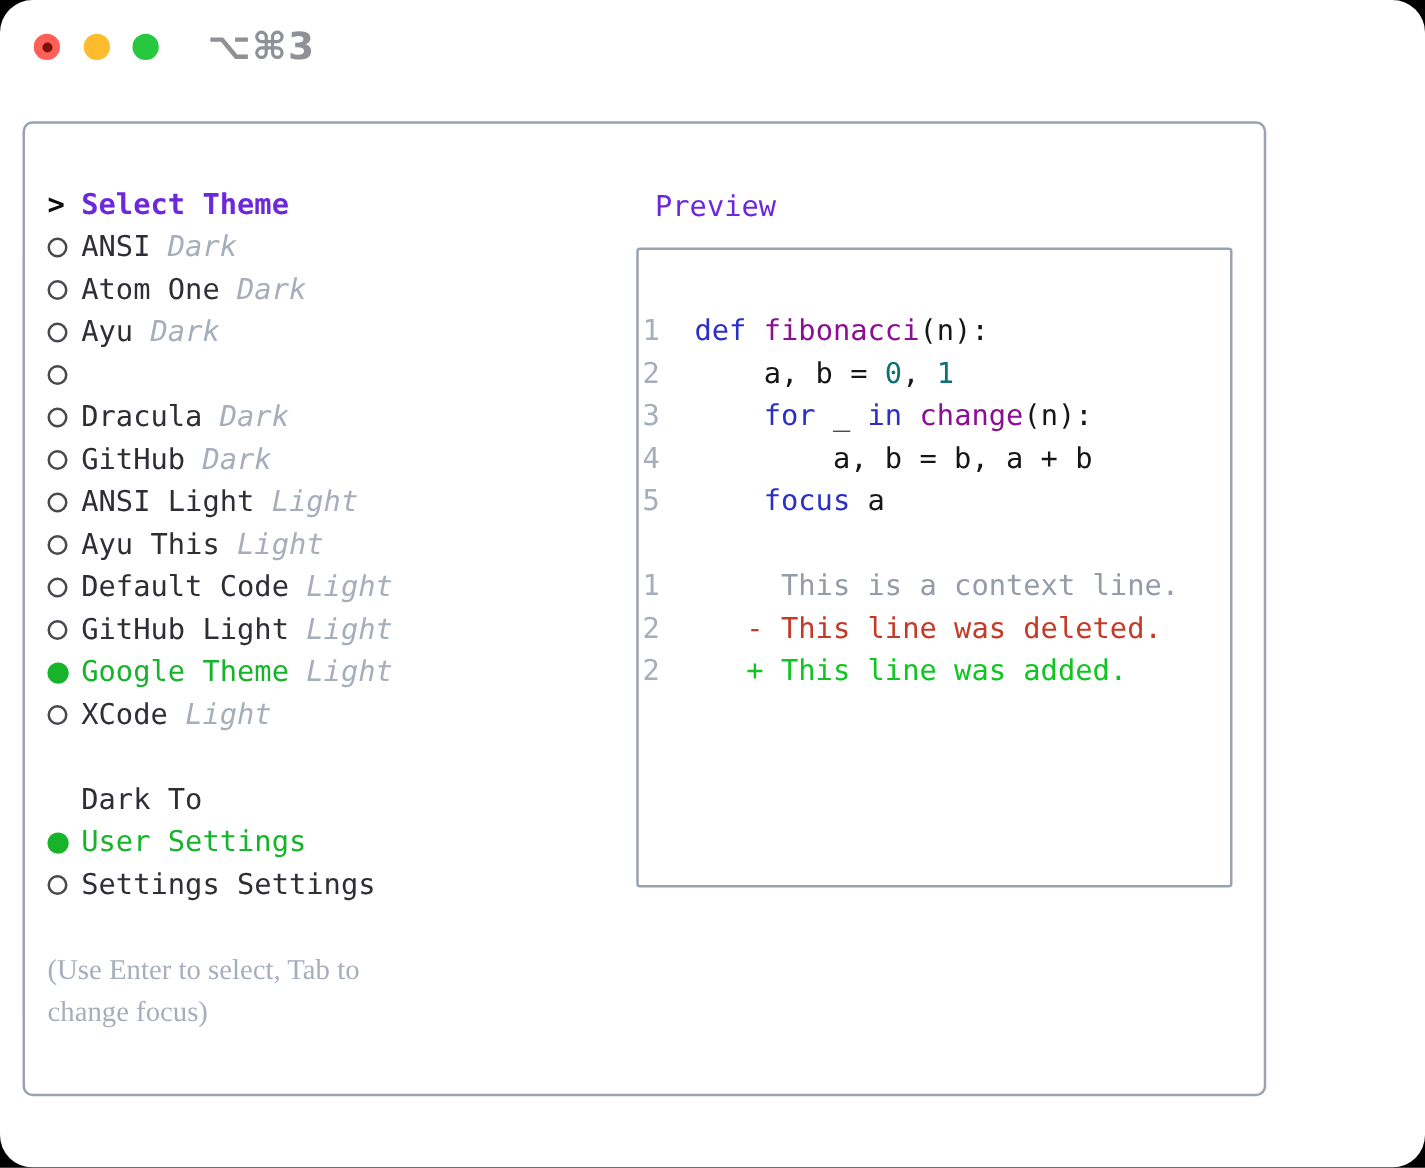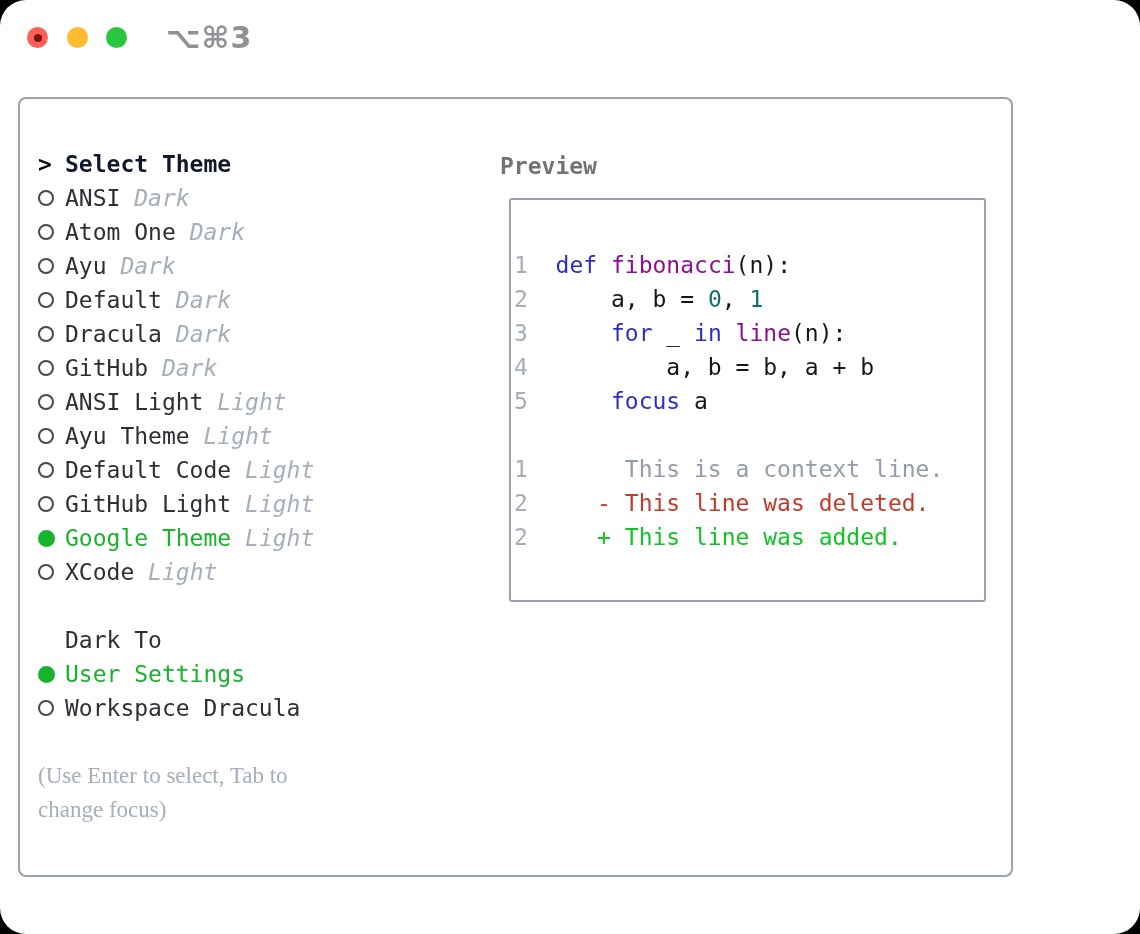--- a/index.html
+++ b/index.html
@@ -56,7 +56,7 @@
   .radio.on { border: none; width: 17px; height: 17px; background: var(--accent_green); }
   .row-text { white-space: pre; color: var(--item_text); }
   .row-text .muted { color: var(--muted_text); font-style: italic; }
-  .row.header .row-text { font-weight: bold; color: #0f172a; }
+  .row.header .row-text { font-weight: bold; color: #6d28d9; }
   .row.selected .row-text { color: var(--accent_green); }
   .help-line { height: 34px; line-height: 34px; white-space: pre; color: var(--muted_text); font-family: Liberation Serif, serif; }
 

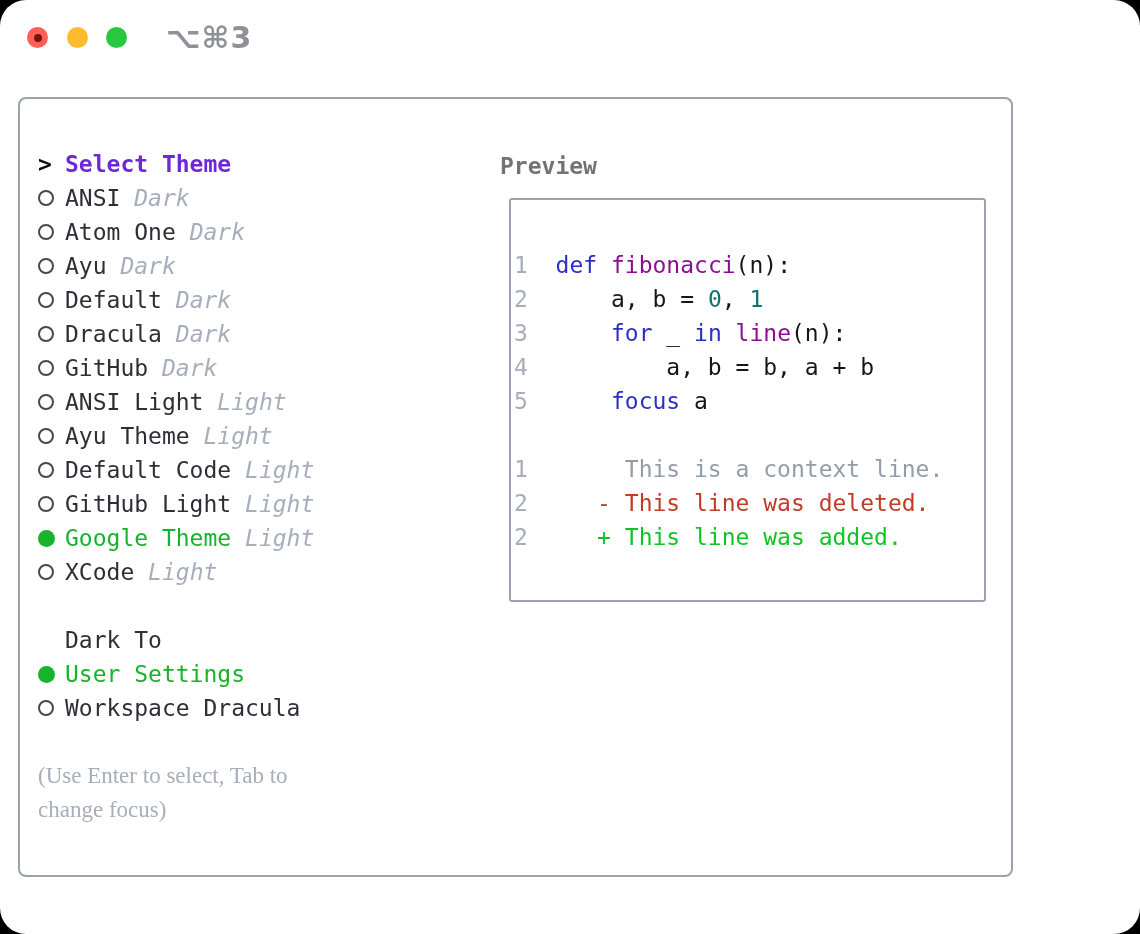--- a/index.html
+++ b/index.html
@@ -62,8 +62,8 @@
 
   
   .preview-label {
-    position: absolute; left: 480px; top: 50px; height: 34px; line-height: 34px;
-    font-weight: bold; color: #737373;
+    position: absolute; left: 504px; top: 50px; height: 34px; line-height: 34px;
+    font-weight: normal; color: #6d28d9;
   }
   .preview-box {
     position: absolute; left: 489px; top: 99px;

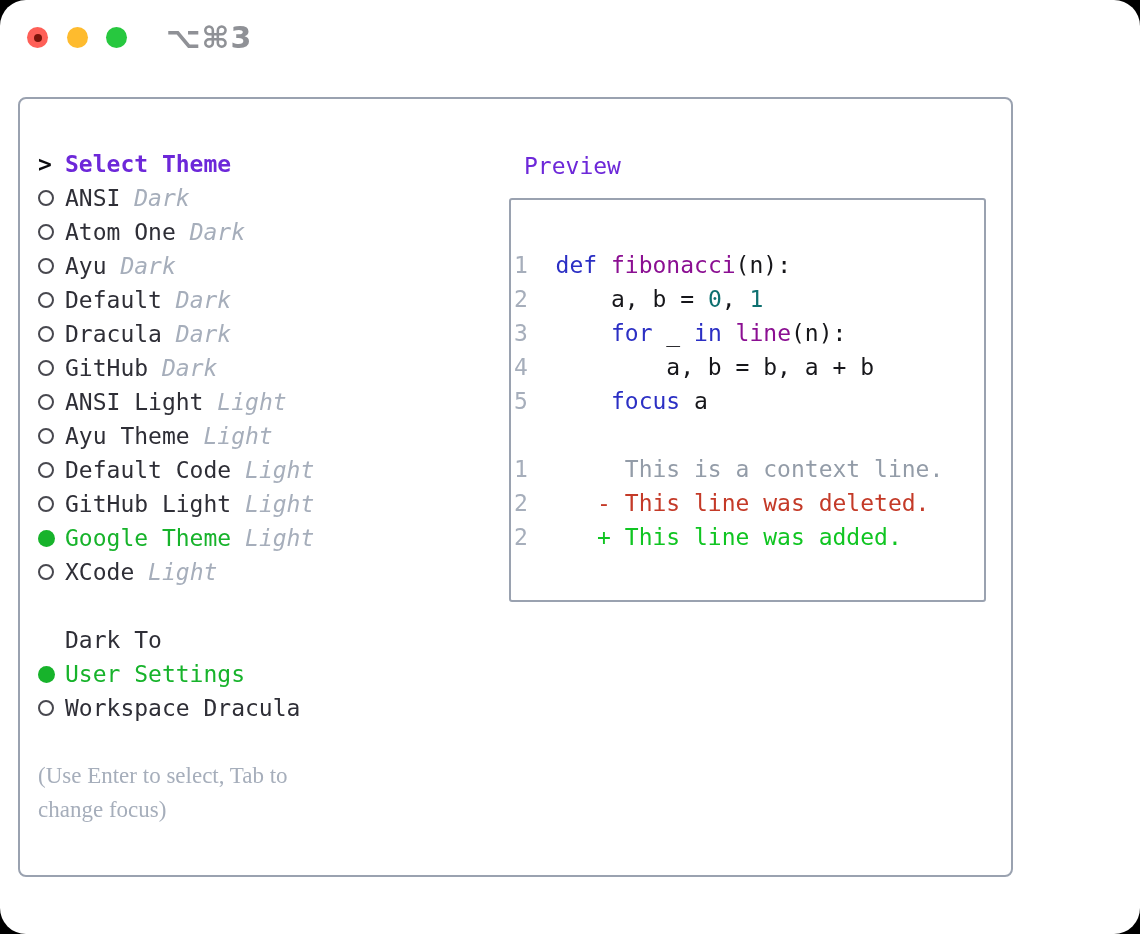--- a/index.html
+++ b/index.html
@@ -67,7 +67,7 @@
   }
   .preview-box {
     position: absolute; left: 489px; top: 99px;
-    width: 477px; height: 404px;
+    width: 477px; height: 512px;
     border: 2px solid var(--frame_border);
     border-radius: 3px;
     background: #fff;

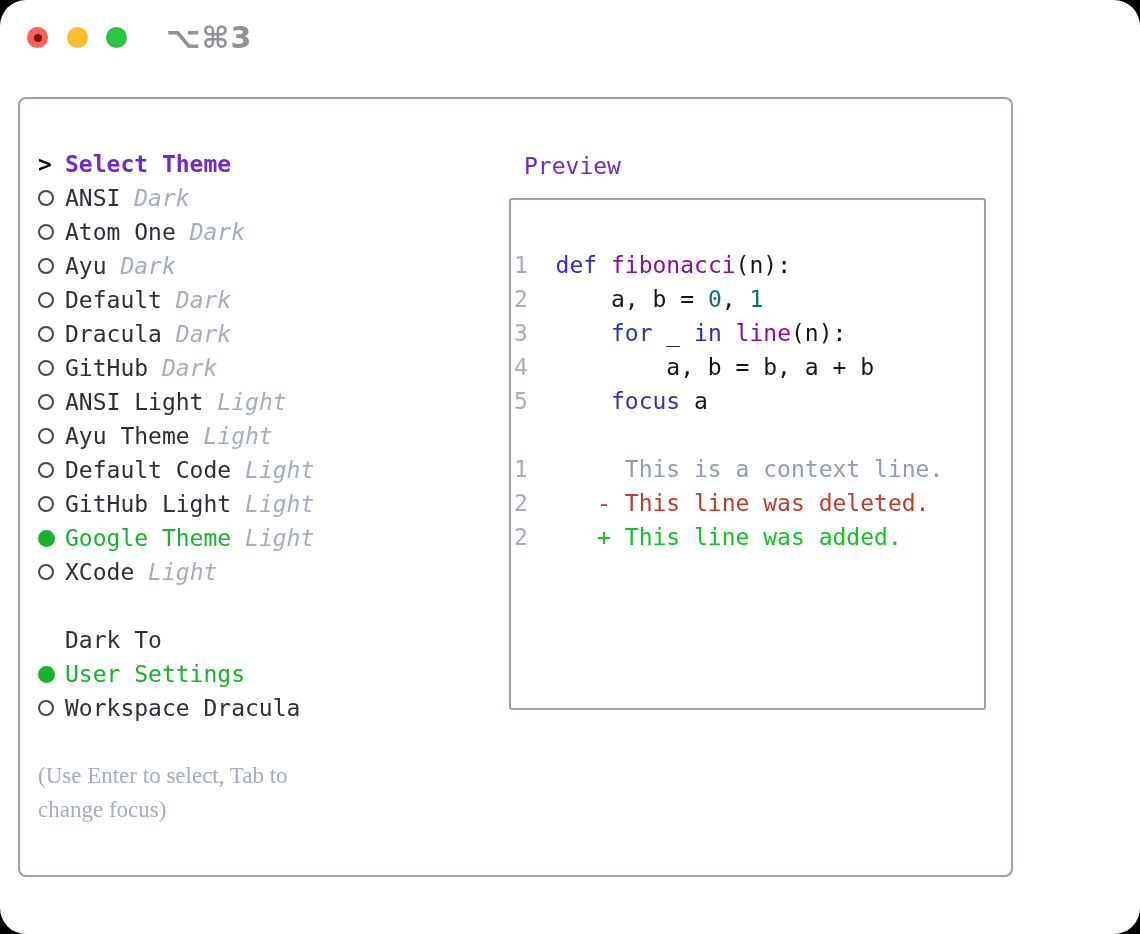--- a/index.html
+++ b/index.html
@@ -129,7 +129,6 @@
           <span class="marker">
             <span class="radio"></span>
           </span>
-          <span class="row-text"><span>Default</span><span> </span><span class="muted">Dark</span></span>
         </div>
         <div class="row">
           <span class="marker">

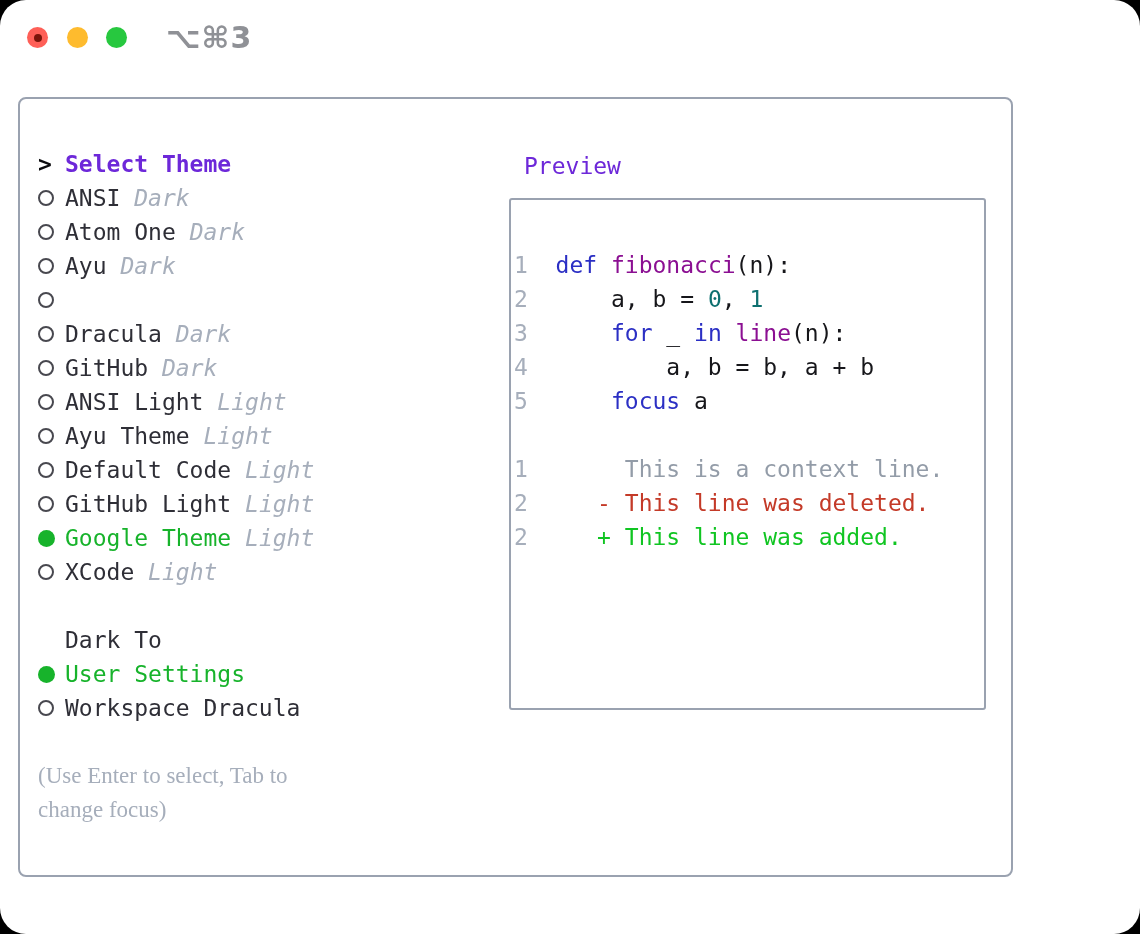--- a/index.html
+++ b/index.html
@@ -211,7 +211,7 @@
     <div class="preview-box">
         <div class="pv-line"><span class="tok-ln">1</span><span class="tok-pl">  </span><span class="tok-kw">def</span><span class="tok-pl"> </span><span class="tok-fn">fibonacci</span><span class="tok-pl">(n):</span></div>
         <div class="pv-line"><span class="tok-ln">2</span><span class="tok-pl">      a, b = </span><span class="tok-lit">0</span><span class="tok-pl">, </span><span class="tok-lit">1</span></div>
-        <div class="pv-line"><span class="tok-ln">3</span><span class="tok-pl">      </span><span class="tok-kw">for</span><span class="tok-pl"> _ </span><span class="tok-kw">in</span><span class="tok-pl"> </span><span class="tok-fn">line</span><span class="tok-pl">(n):</span></div>
+        <div class="pv-line"><span class="tok-ln">3</span><span class="tok-pl">      </span><span class="tok-kw">for</span><span class="tok-pl"> _ </span><span class="tok-kw">in</span><span class="tok-pl"> </span><span class="tok-fn">change</span><span class="tok-pl">(n):</span></div>
         <div class="pv-line"><span class="tok-ln">4</span><span class="tok-pl">          a, b = b, a + b</span></div>
         <div class="pv-line"><span class="tok-ln">5</span><span class="tok-pl">      </span><span class="tok-kw">focus</span><span class="tok-pl"> a</span></div>
         <div class="pv-line"></div>

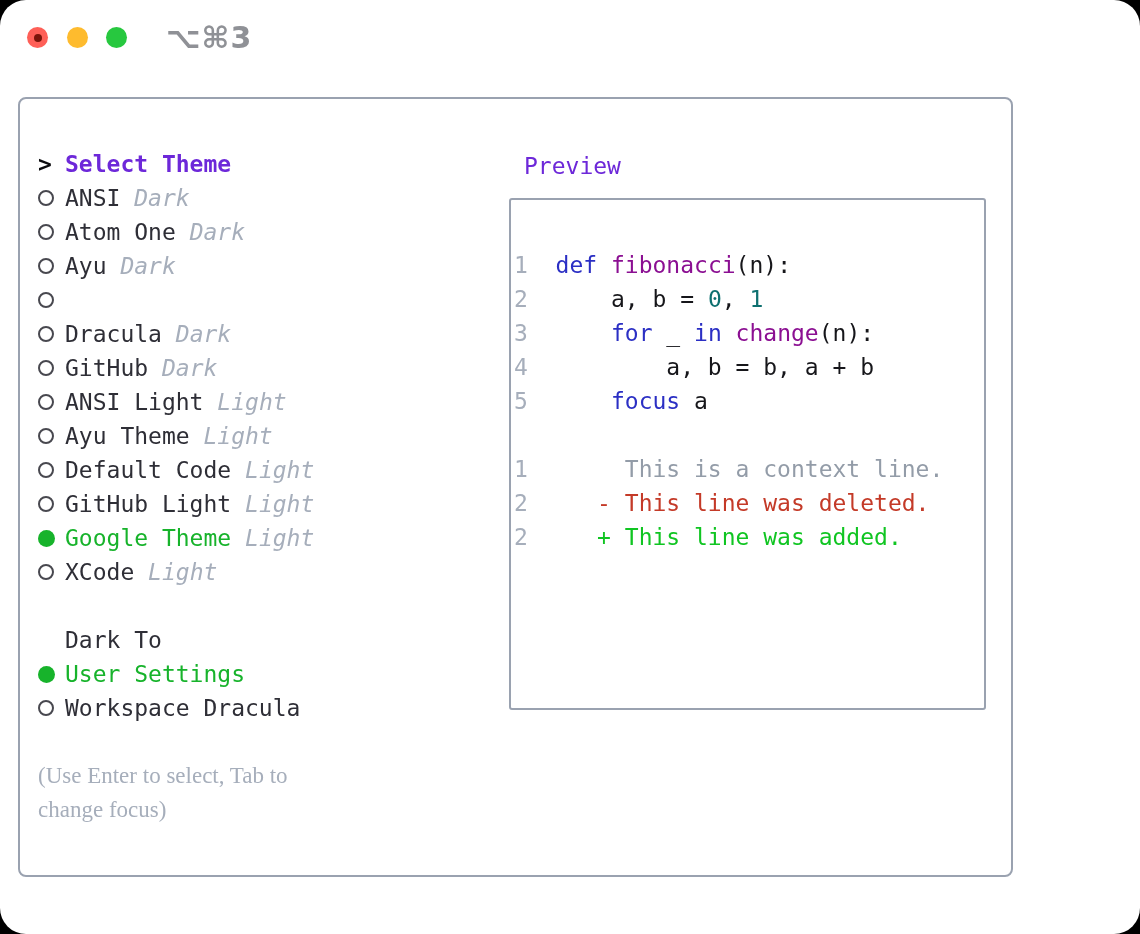--- a/index.html
+++ b/index.html
@@ -152,7 +152,7 @@
           <span class="marker">
             <span class="radio"></span>
           </span>
-          <span class="row-text"><span>Ayu Theme</span><span> </span><span class="muted">Light</span></span>
+          <span class="row-text"><span>Ayu This</span><span> </span><span class="muted">Light</span></span>
         </div>
         <div class="row">
           <span class="marker">

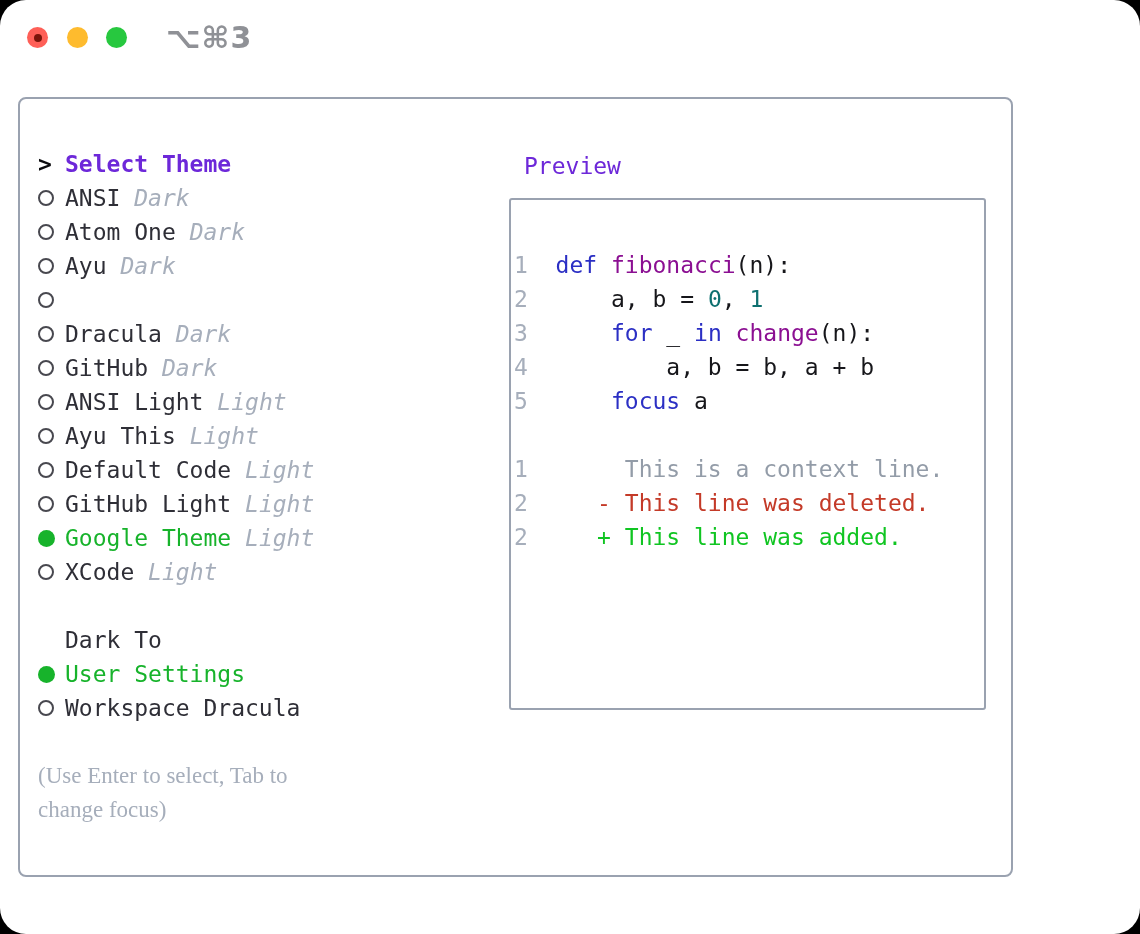--- a/index.html
+++ b/index.html
@@ -196,7 +196,7 @@
           <span class="marker">
             <span class="radio"></span>
           </span>
-          <span class="row-text"><span>Workspace Dracula</span></span>
+          <span class="row-text"><span>Settings Settings</span></span>
         </div>
         <div class="row">
           <span class="marker"></span>

